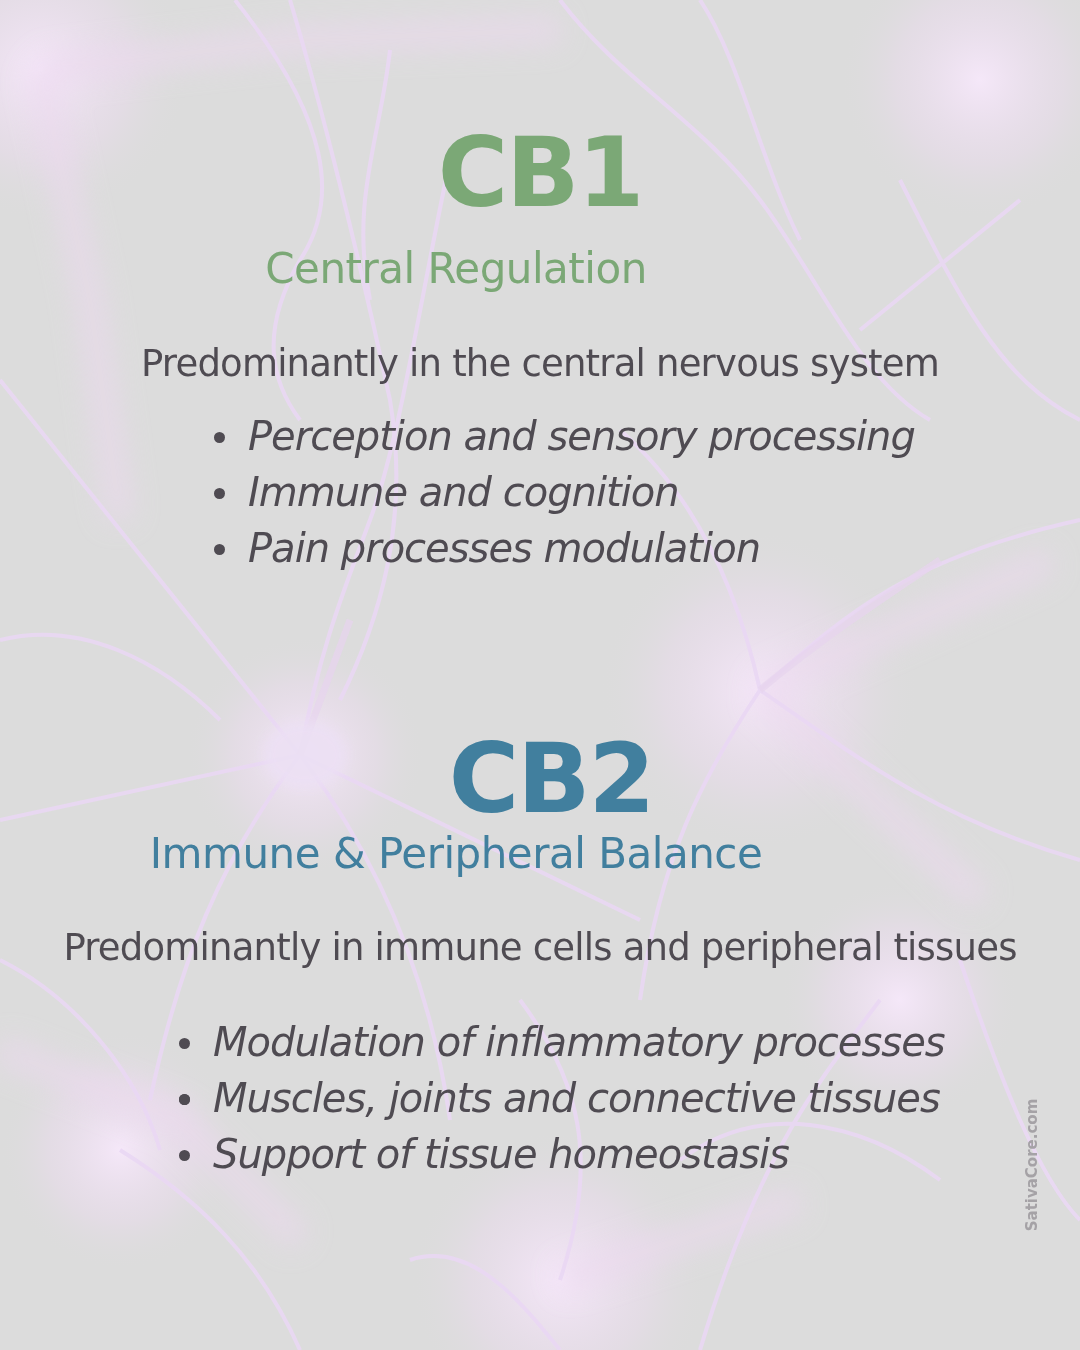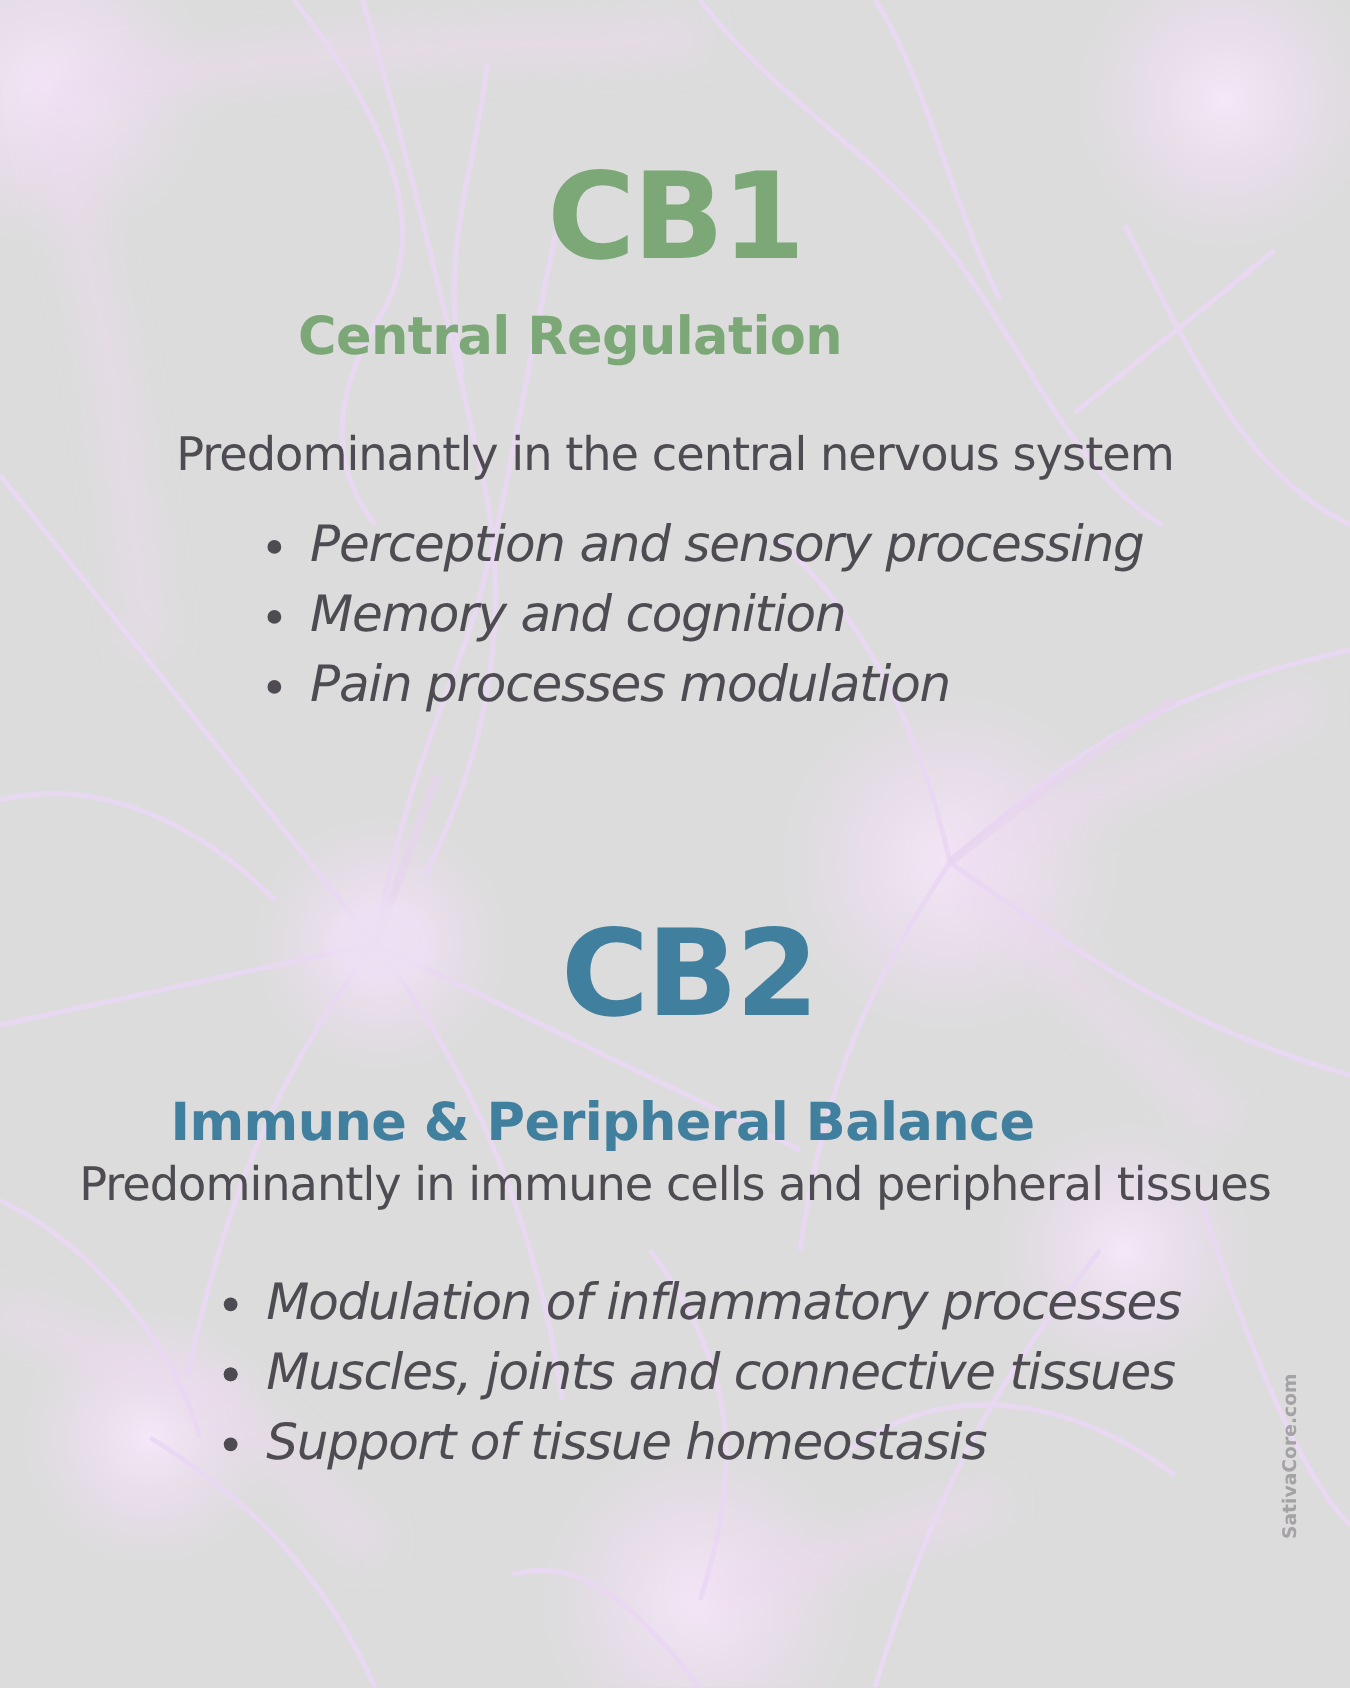--- a/index.html
+++ b/index.html
@@ -42,7 +42,7 @@
       width: 912px;
       text-align: center;
       font-family: "DejaVu Sans", sans-serif;
-      font-weight: bold;
+      font-weight: normal;
       font-size: 42px;
       line-height: 50px;
       letter-spacing: -0.5px;

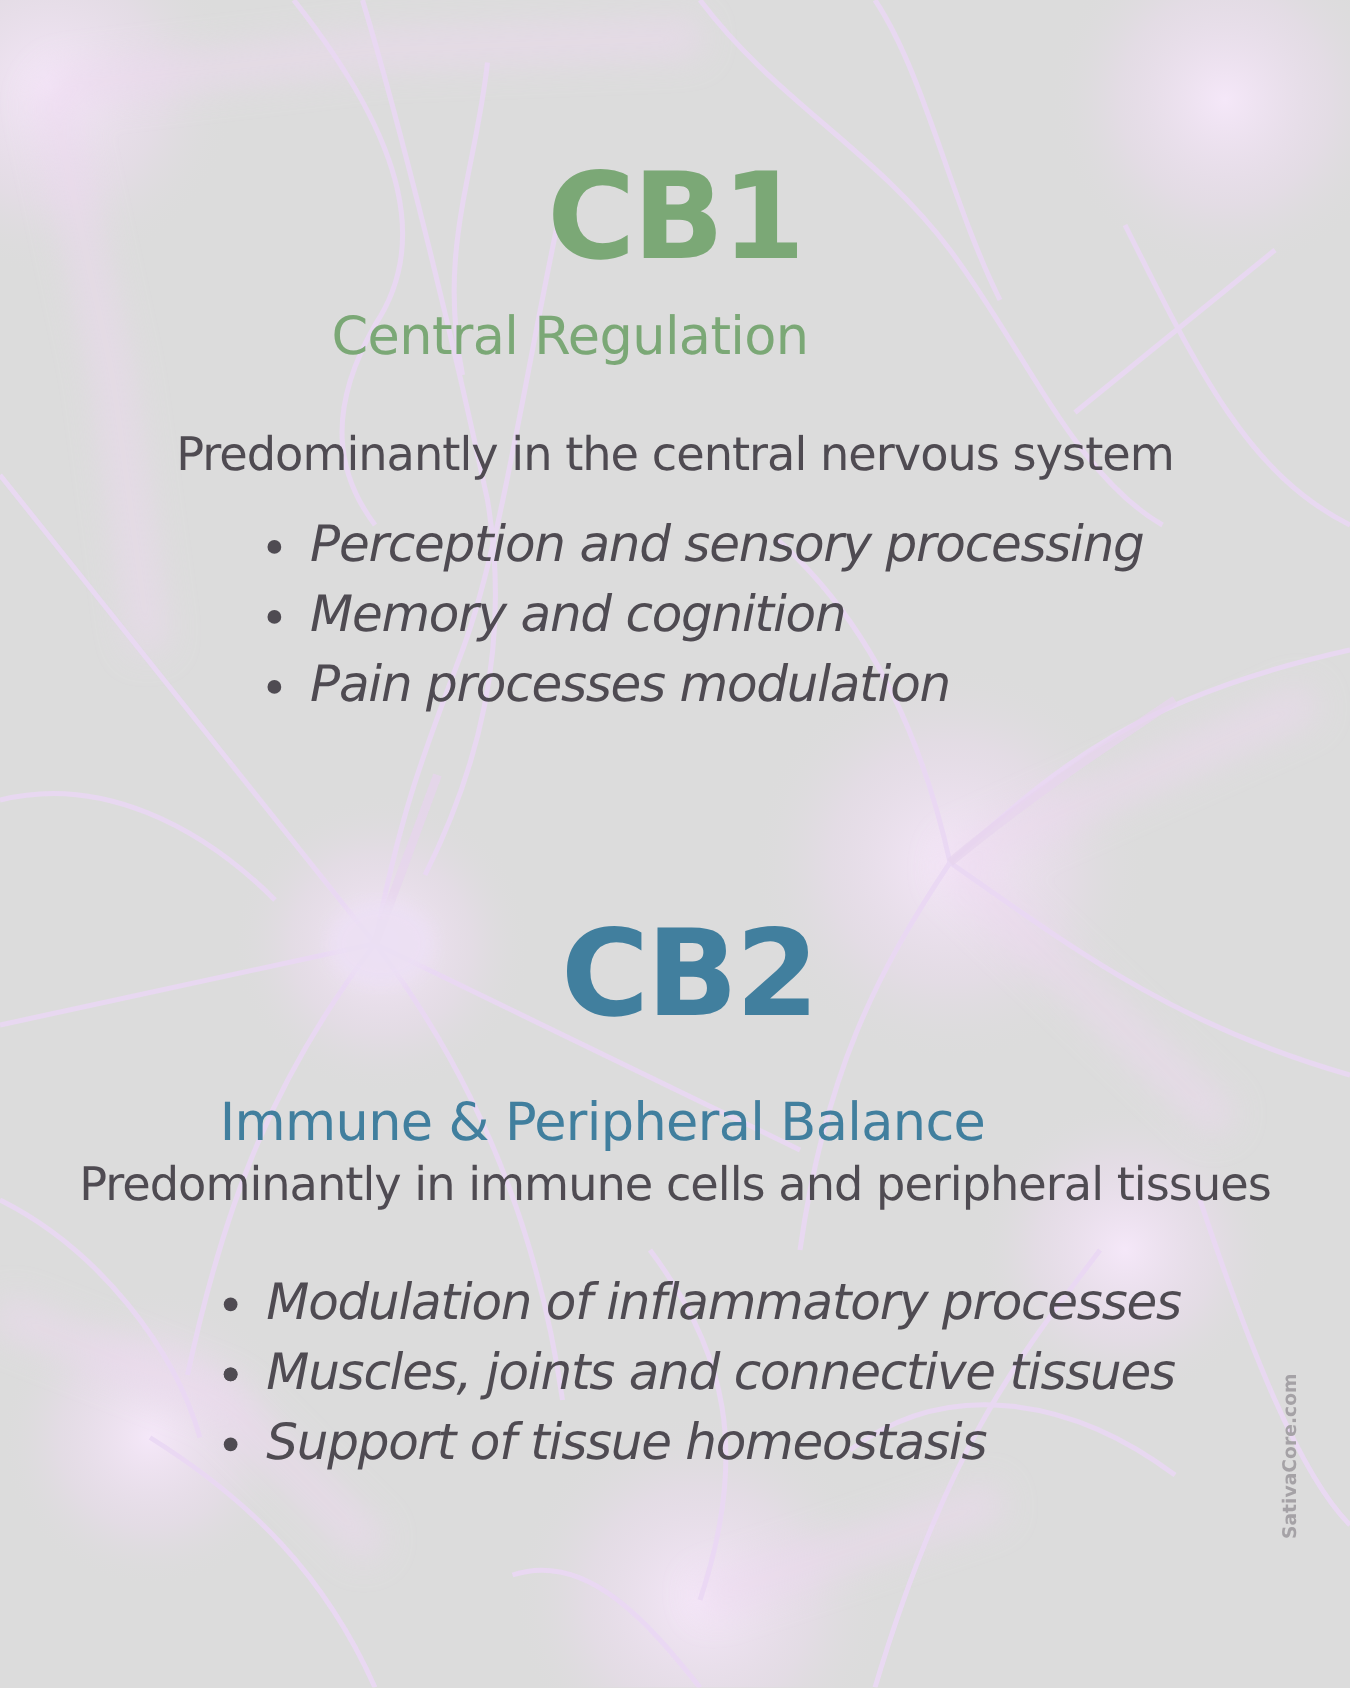--- a/index.html
+++ b/index.html
@@ -181,7 +181,7 @@
     <div class="desc cb1-desc">Predominantly in the central nervous system</div>
     <ul class="bullets cb1-list">
       <li><span class="dot"></span><span>Perception and sensory processing</span></li>
-      <li><span class="dot"></span><span>Memory and cognition</span></li>
+      <li><span class="dot"></span><span>Immune and cognition</span></li>
       <li><span class="dot"></span><span>Pain processes modulation</span></li>
     </ul>
   </section>

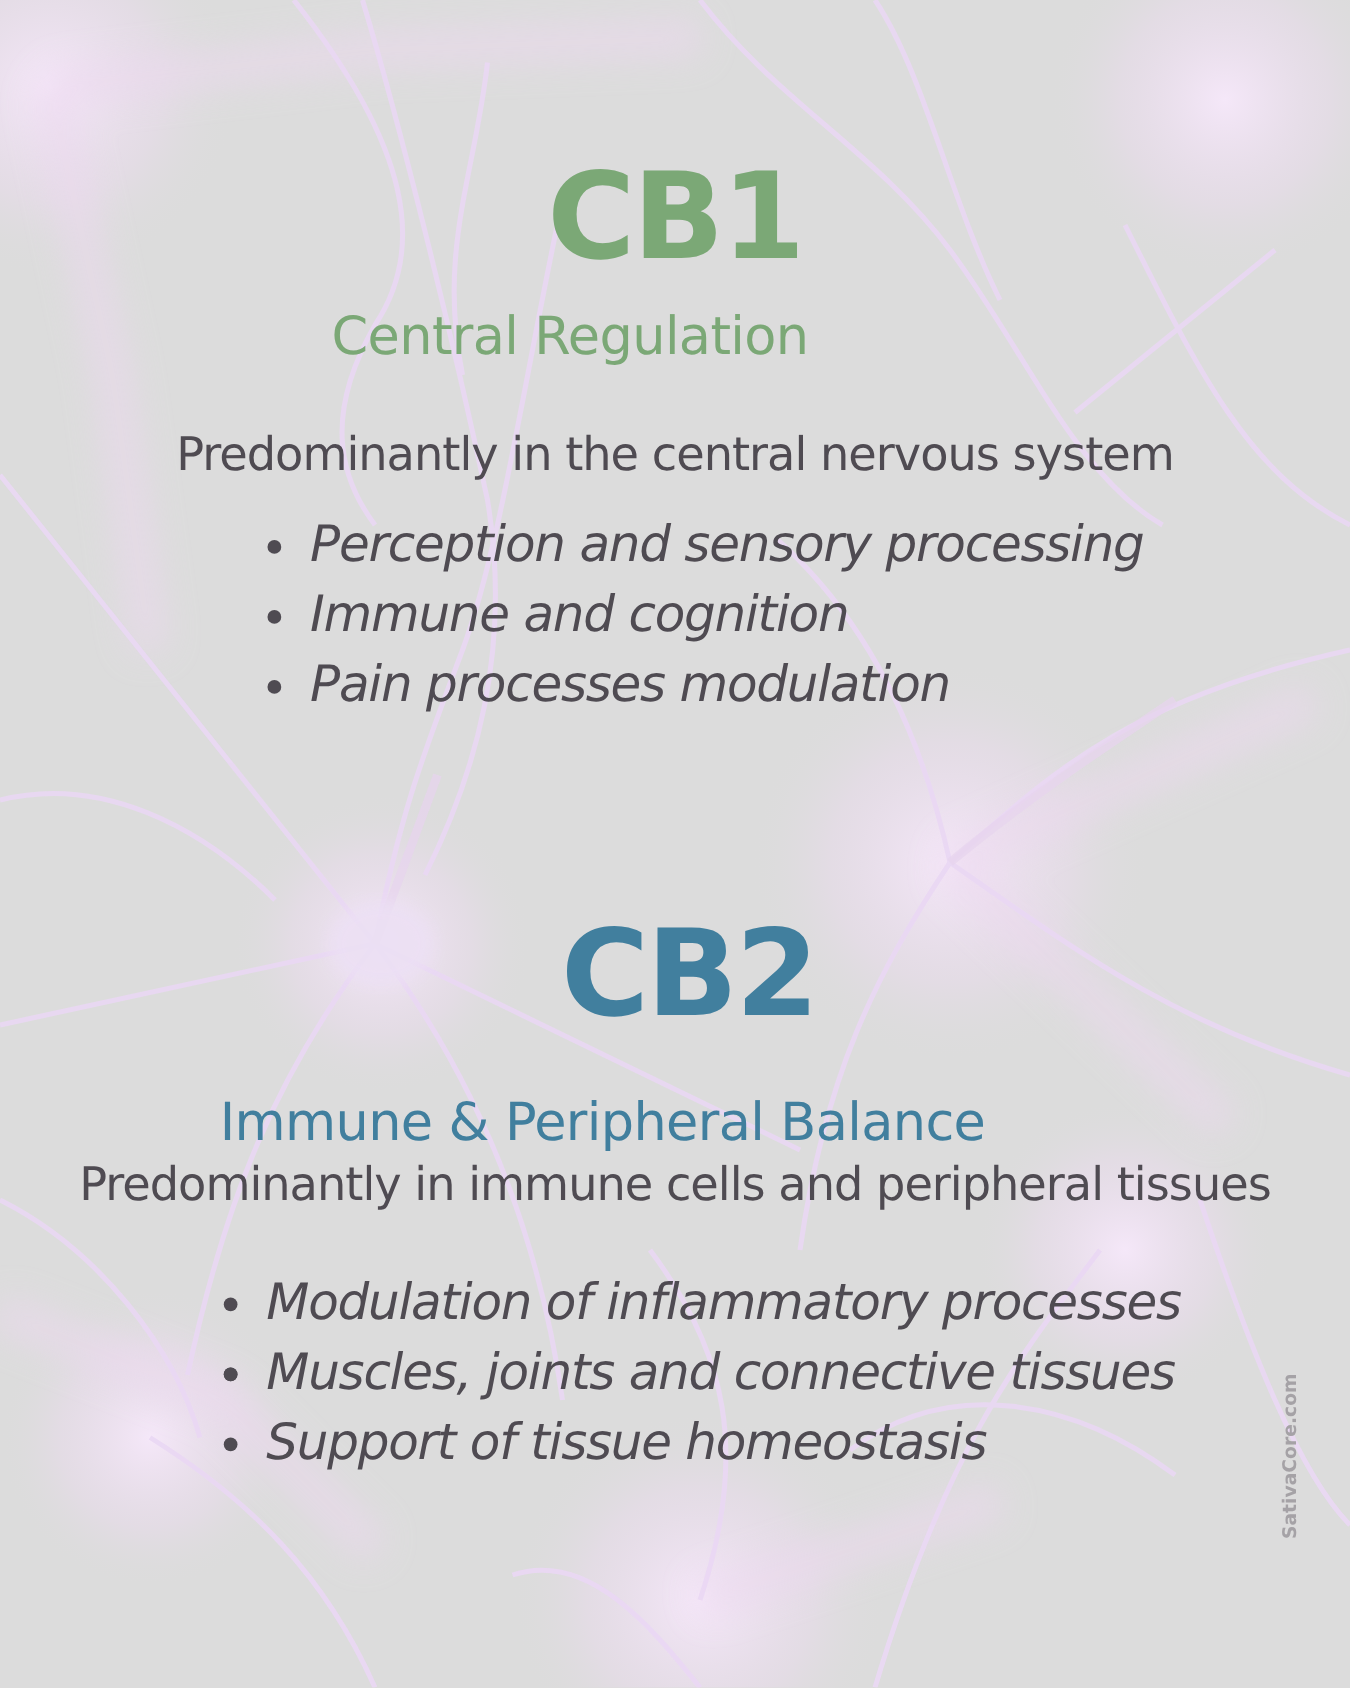--- a/index.html
+++ b/index.html
@@ -48,7 +48,7 @@
       letter-spacing: -0.5px;
     }
     .cb1-sub { top: 244px; }
-    .cb2-sub { top: 873px; padding-left: 26px; }
+    .cb2-sub { top: 829px; }
     .desc {
       position: absolute;
       left: 0;

